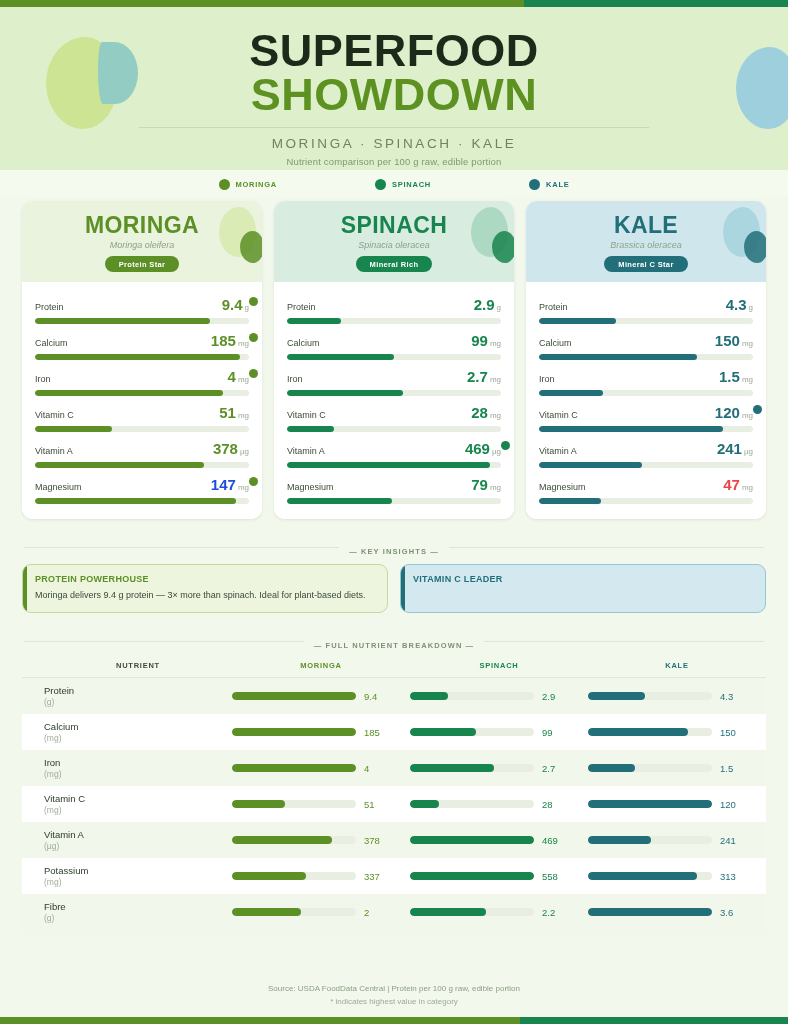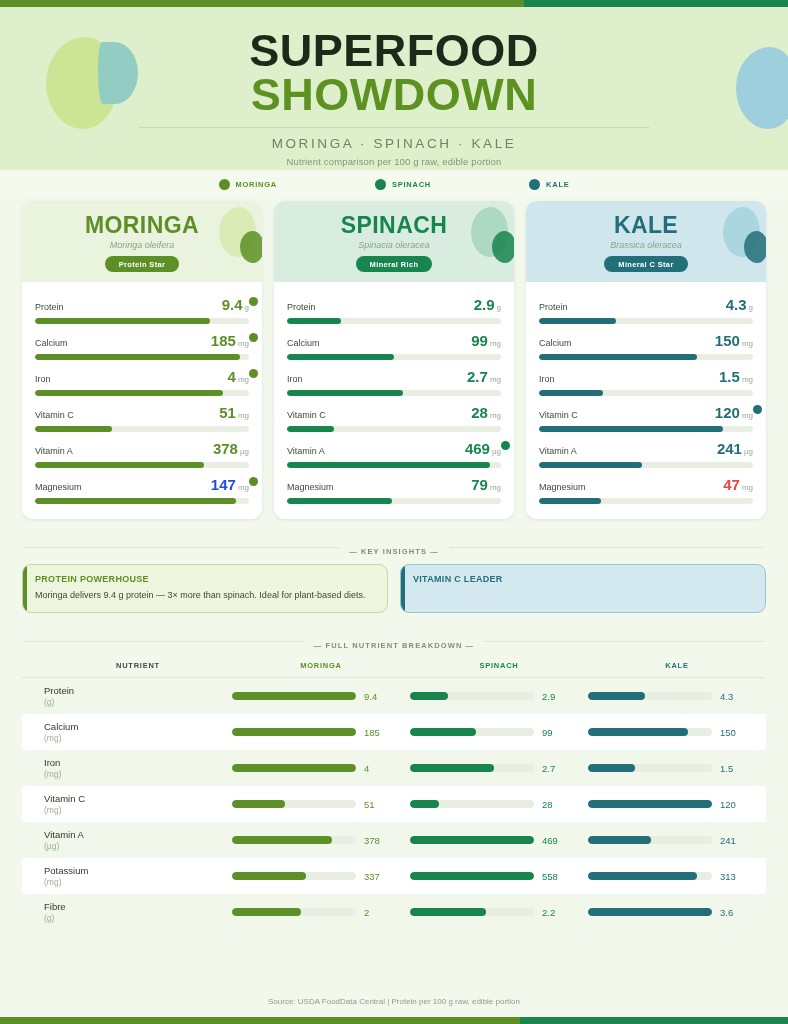--- a/index.html
+++ b/index.html
@@ -640,6 +640,7 @@
 
   <div class="footer">
     <div class="foot1">Source: USDA FoodData Central  |  Protein per 100 g raw, edible portion</div>
+    <div class="foot2">*  indicates highest value in category</div>
   </div>
 
   <div class="edgebar bottom">

